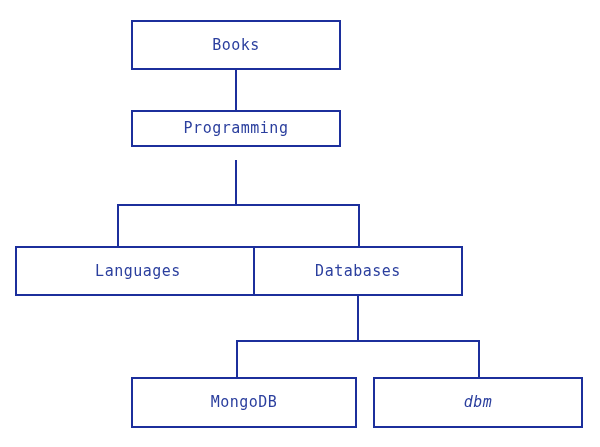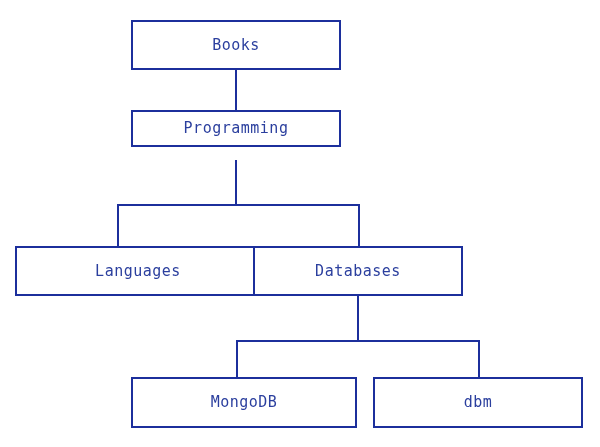--- a/index.html
+++ b/index.html
@@ -72,7 +72,7 @@
     <span class="node-label">MongoDB</span>
   </div>
 
-  <div class="node" style="left:373px; top:377px; width:210px; height:51px;">
+  <div class="node" style="left:373px; top:377px; width:210px; height:51px;font-style:italic;">
     <span class="node-label">dbm</span>
   </div>
 

